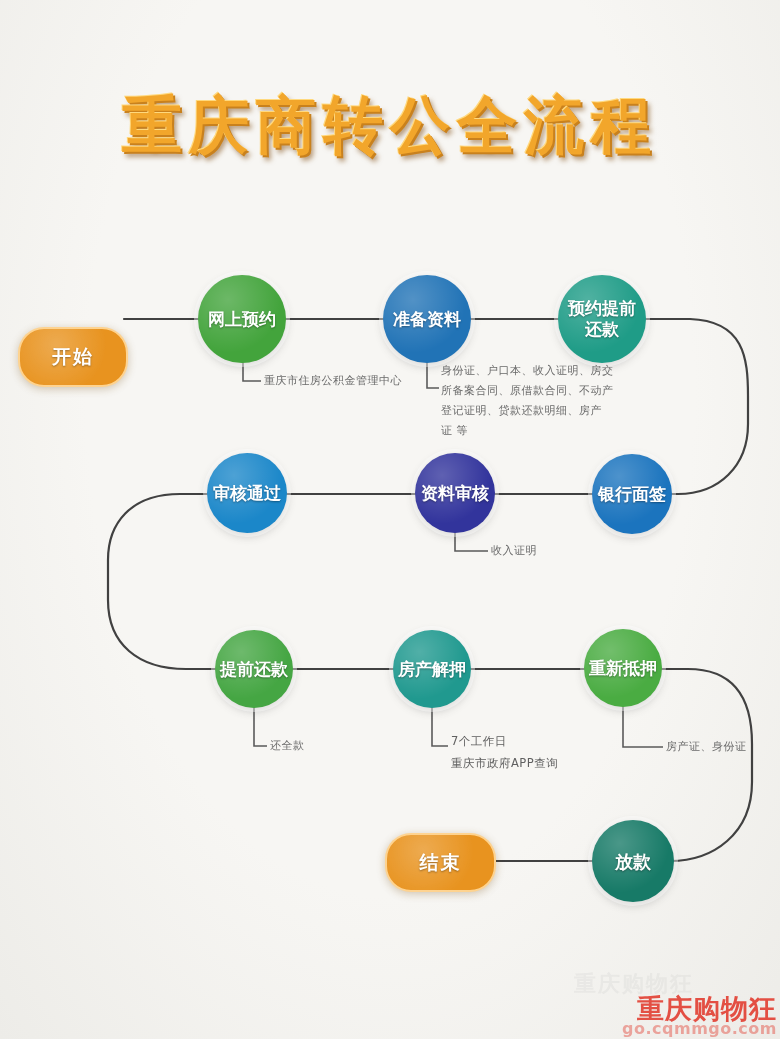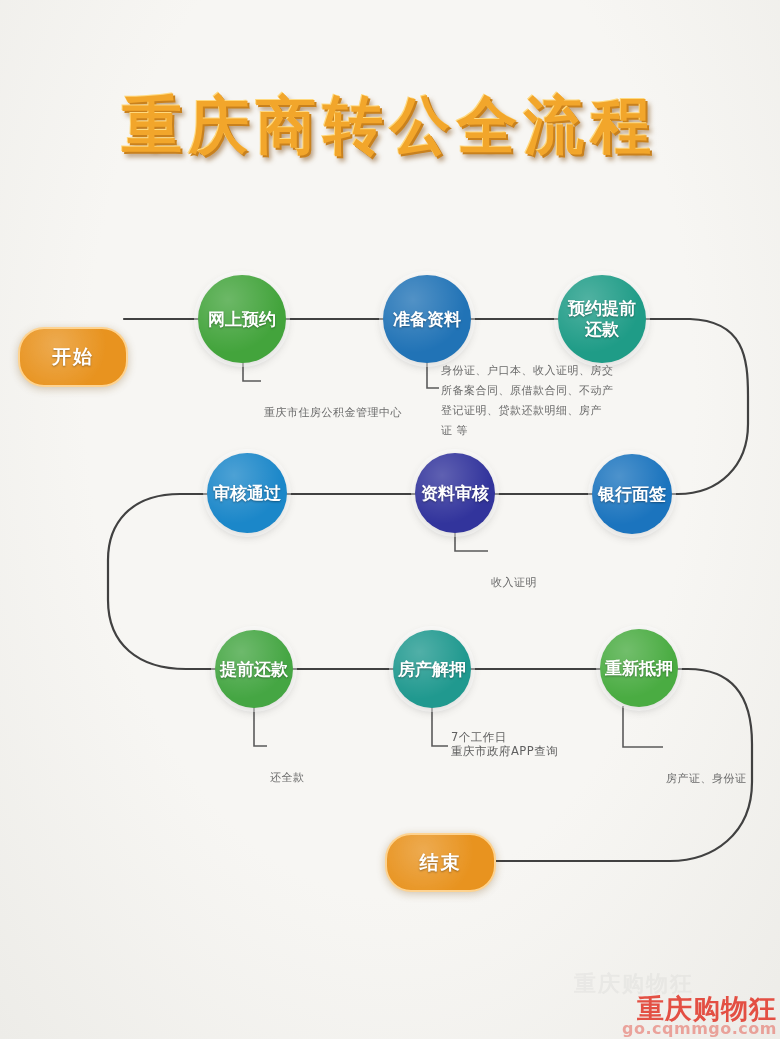--- a/index.html
+++ b/index.html
@@ -35,7 +35,7 @@
     position:absolute;color:#6b6b6b;font-size:11px;line-height:20px;
     white-space:pre-line;letter-spacing:.5px;
   }
-  .note.single{transform:translateY(-50%);margin-top:32px;}
+  .note.single{transform:translateY(-50%);}
   .note.big{font-size:11.5px;line-height:14px;color:#606060;}
   .watermark{position:absolute;right:3px;bottom:2px;text-align:right;line-height:1;}
   .wm-brand{font-size:27px;font-weight:bold;letter-spacing:1px;opacity:.88;}

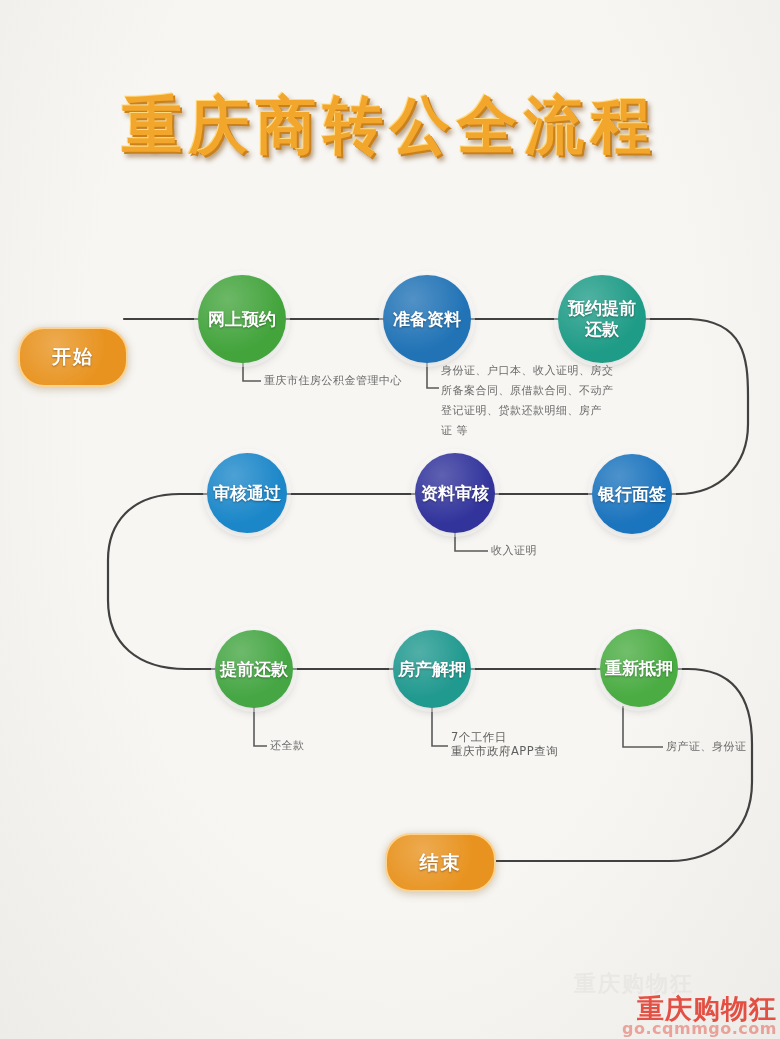--- a/index.html
+++ b/index.html
@@ -74,7 +74,7 @@
 
   <div class="node circle" style="left: 215px; top: 630px; width: 78px; height: 78px; background-color: rgb(69, 166, 67);">提前还款</div>
   <div class="node circle" style="left: 393px; top: 630px; width: 78px; height: 78px; background-color: rgb(32, 153, 143);">房产解押</div>
-  <div class="node circle" style="left: 600px; top: 629px; width: 78px; height: 78px; background-color: rgb(74, 172, 66);">重新抵押</div>
+  <div class="node circle" style="left: 584px; top: 629px; width: 78px; height: 78px; background-color: rgb(74, 172, 66);">重新抵押</div>
 
   <div class="node pill" style="left: 385px; top: 833px; width: 107px; height: 55px; background-color: rgb(232, 147, 31);">结束</div>
 

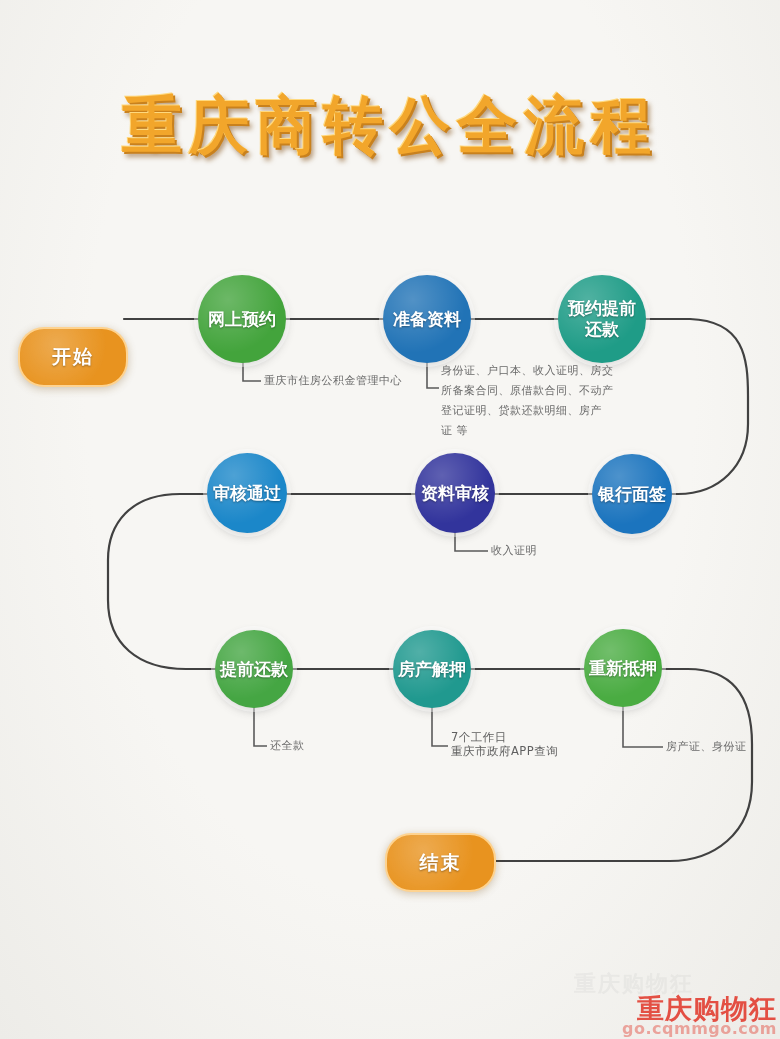--- a/index.html
+++ b/index.html
@@ -36,7 +36,7 @@
     white-space:pre-line;letter-spacing:.5px;
   }
   .note.single{transform:translateY(-50%);}
-  .note.big{font-size:11.5px;line-height:14px;color:#606060;}
+  .note.big{font-size:11.5px;line-height:22px;color:#606060;}
   .watermark{position:absolute;right:3px;bottom:2px;text-align:right;line-height:1;}
   .wm-brand{font-size:27px;font-weight:bold;letter-spacing:1px;opacity:.88;}
   .wm-url{font-size:16px;font-weight:bold;opacity:.42;margin-top:-1px;letter-spacing:.5px;}

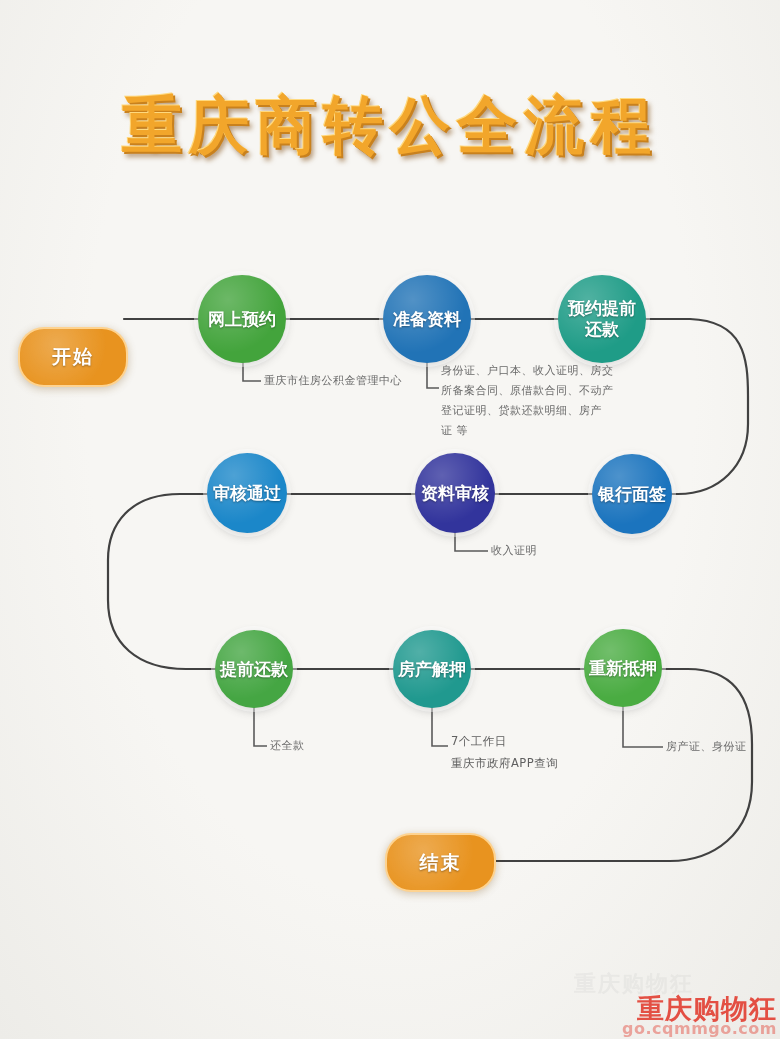--- a/index.html
+++ b/index.html
@@ -77,6 +77,7 @@
   <div class="node circle" style="left: 584px; top: 629px; width: 78px; height: 78px; background-color: rgb(74, 172, 66);">重新抵押</div>
 
   <div class="node pill" style="left: 385px; top: 833px; width: 107px; height: 55px; background-color: rgb(232, 147, 31);">结束</div>
+  <div class="node circle" style="left: 592px; top: 820px; width: 82px; height: 82px; font-size: 18px; background-color: rgb(23, 122, 103);">放款</div>
 
   <div class="note single" style="left:264px;top:381px;">重庆市住房公积金管理中心</div>
   <div class="note" style="left:441px;top:361px;width:210px;">身份证、户口本、收入证明、房交

